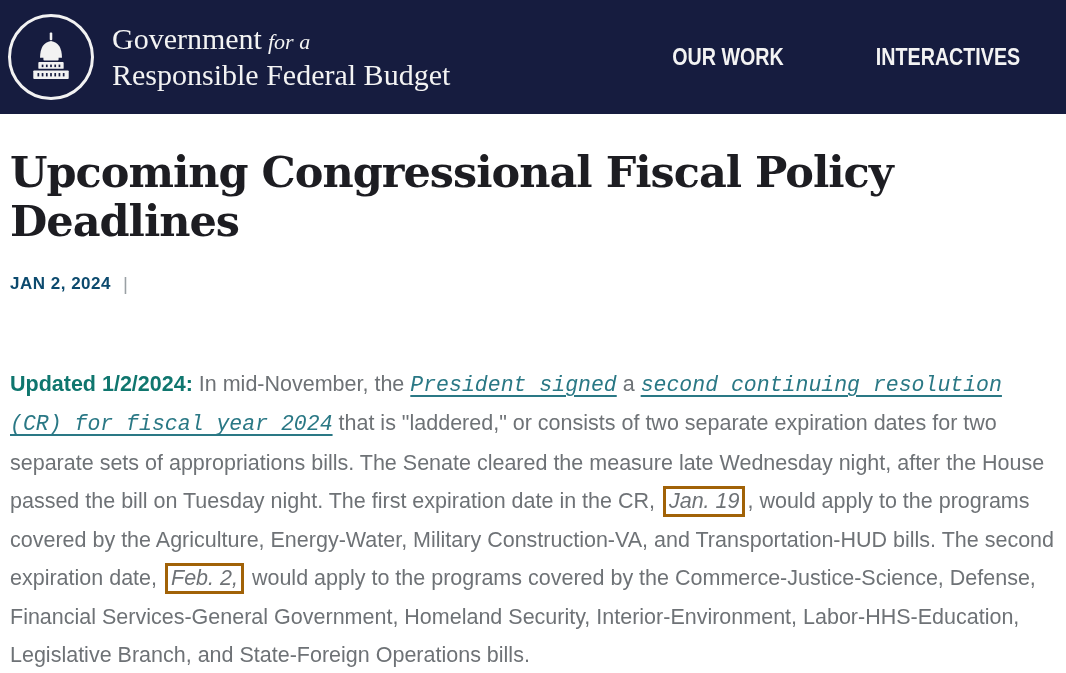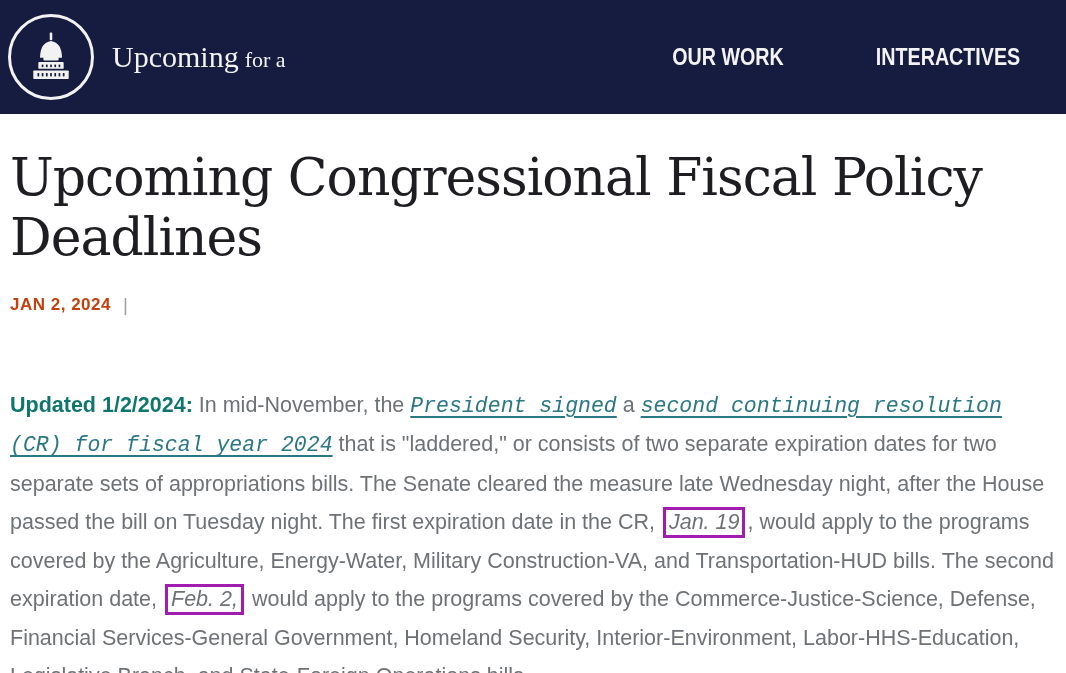--- a/index.html
+++ b/index.html
@@ -113,7 +113,7 @@
       </svg>
     </span>
     <span class="logo-text">
-      <span>Upcoming</span><span class="for-a">for a</span><br>
+      <span>Government</span><span class="for-a">for a</span><br>
     </span>
   </a>
   <nav class="main-nav">

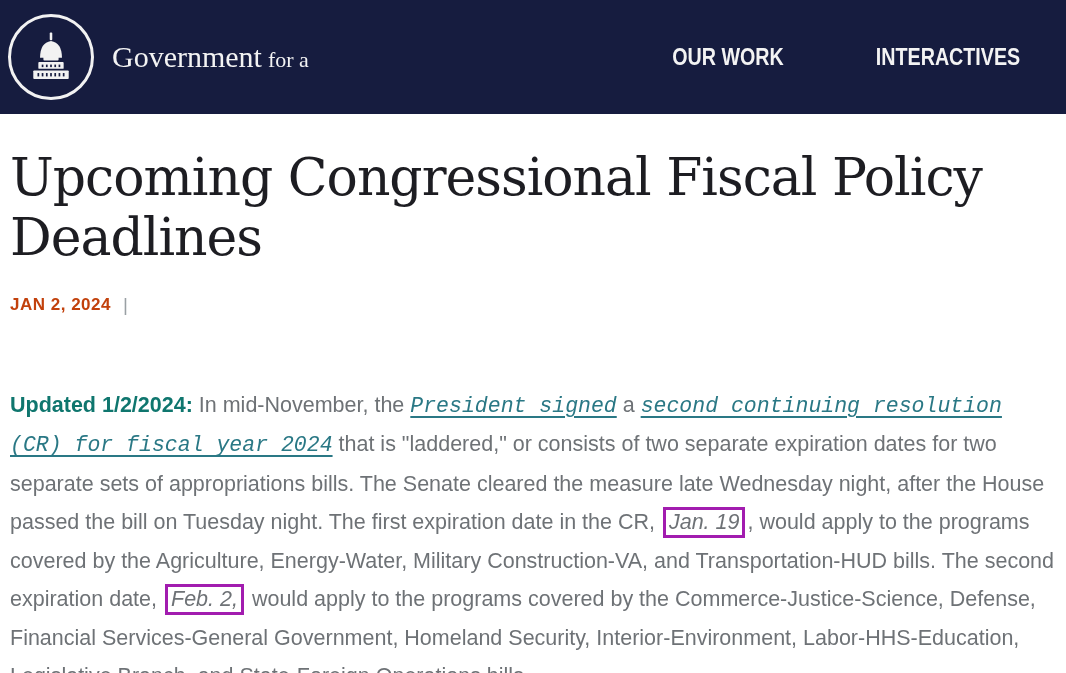--- a/index.html
+++ b/index.html
@@ -29,7 +29,7 @@
     font-size: 30px; line-height: 1.2; font-weight: 400;
     white-space: nowrap;
   }
-  .logo-text .for-a { font-size: 22px; margin-left: 6px; margin-top: 32px; }
+  .logo-text .for-a { font-style: italic; font-size: 22px; margin-left: 6px; margin-top: 32px; }
 
   .main-nav { margin-left: auto; display: flex; gap: 64px; align-items: flex-end; }
   .nav-item {

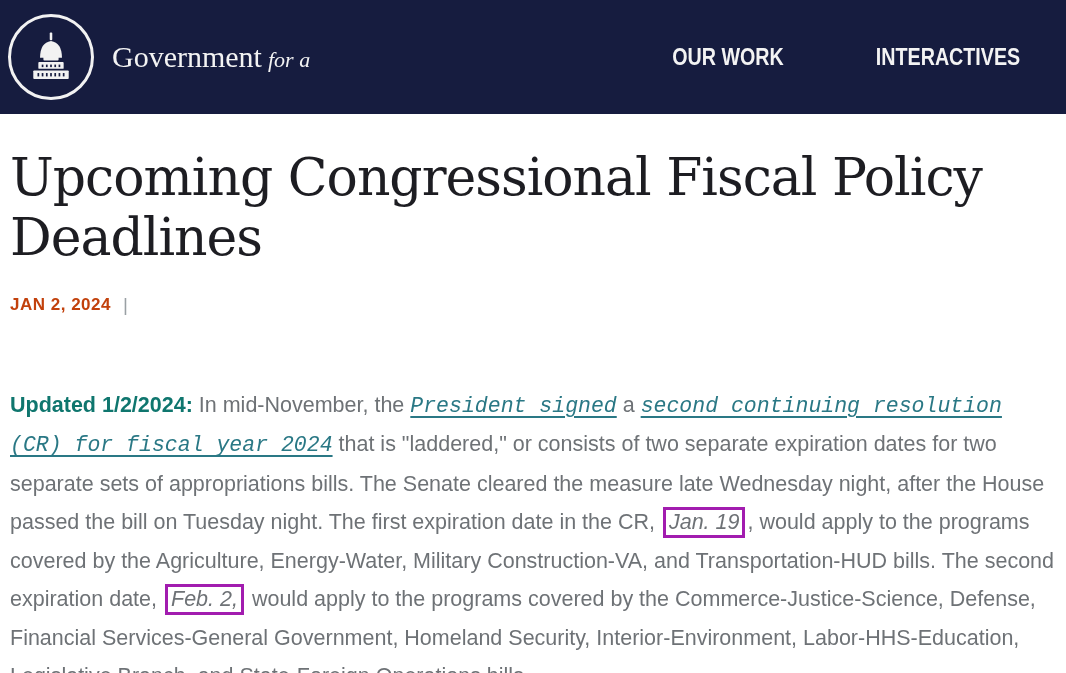--- a/index.html
+++ b/index.html
@@ -114,6 +114,7 @@
     </span>
     <span class="logo-text">
       <span>Government</span><span class="for-a">for a</span><br>
+      <span>Responsible Federal Budget</span>
     </span>
   </a>
   <nav class="main-nav">

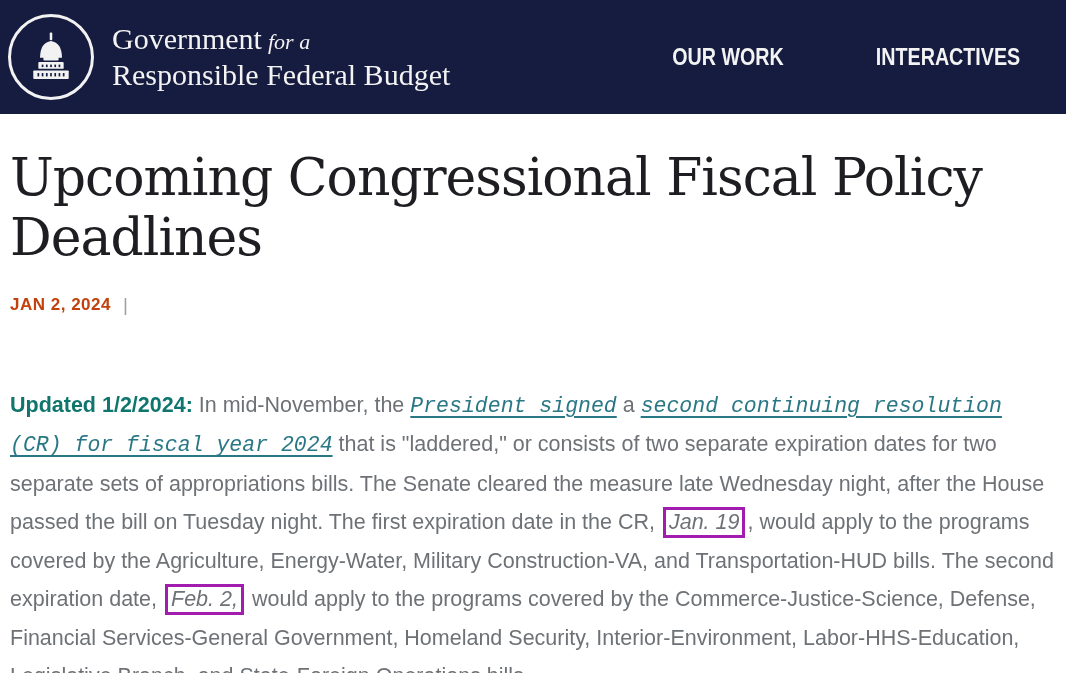--- a/index.html
+++ b/index.html
@@ -44,8 +44,8 @@
   .page-title {
     margin: 34px 0 0 0;
     font-family: "DejaVu Serif", "Liberation Serif", serif;
-    font-weight: 400;
-    font-size: 52px;
+    font-weight: 700;
+    font-size: 43px;
     line-height: 1.15;
     letter-spacing: -1px;
     color: #1d1d22;

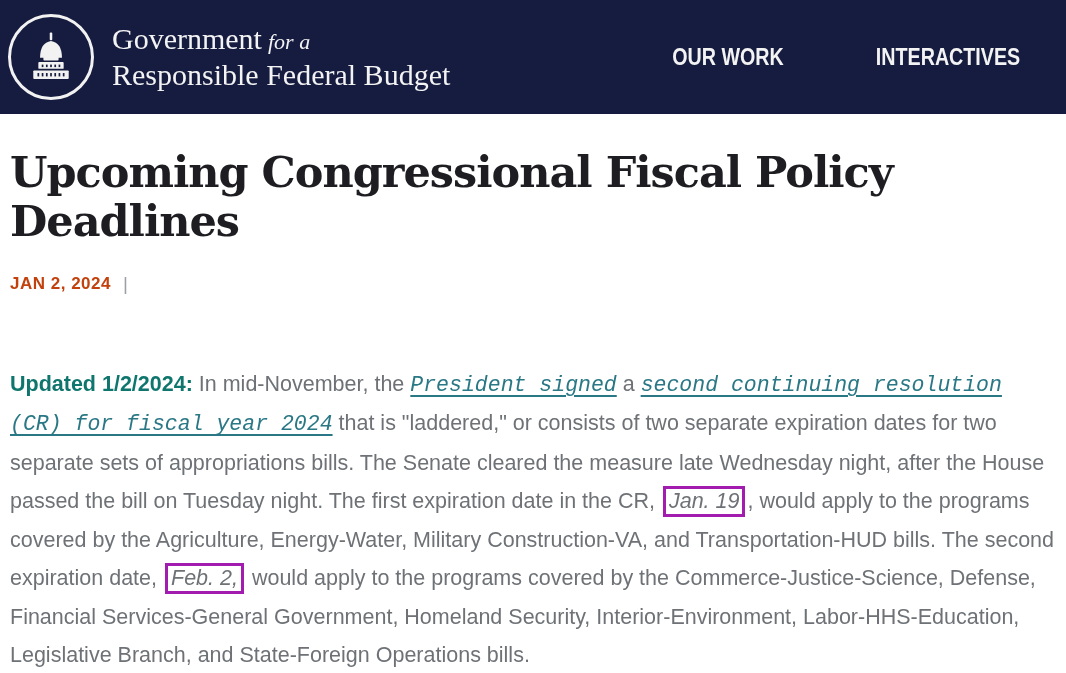--- a/index.html
+++ b/index.html
@@ -56,7 +56,7 @@
     display: flex; align-items: center; gap: 12px;
     font-weight: 700; font-size: 17px; letter-spacing: 0.5px;
   }
-  .meta-date { color: #c2410c; }
+  .meta-date { color: #0c4a6e; }
   .meta-divider { color: #9aa0a4; font-weight: 400; font-size: 19px; }
   .meta-category {
     color: #26707d; text-decoration: underline; text-underline-offset: 4px;

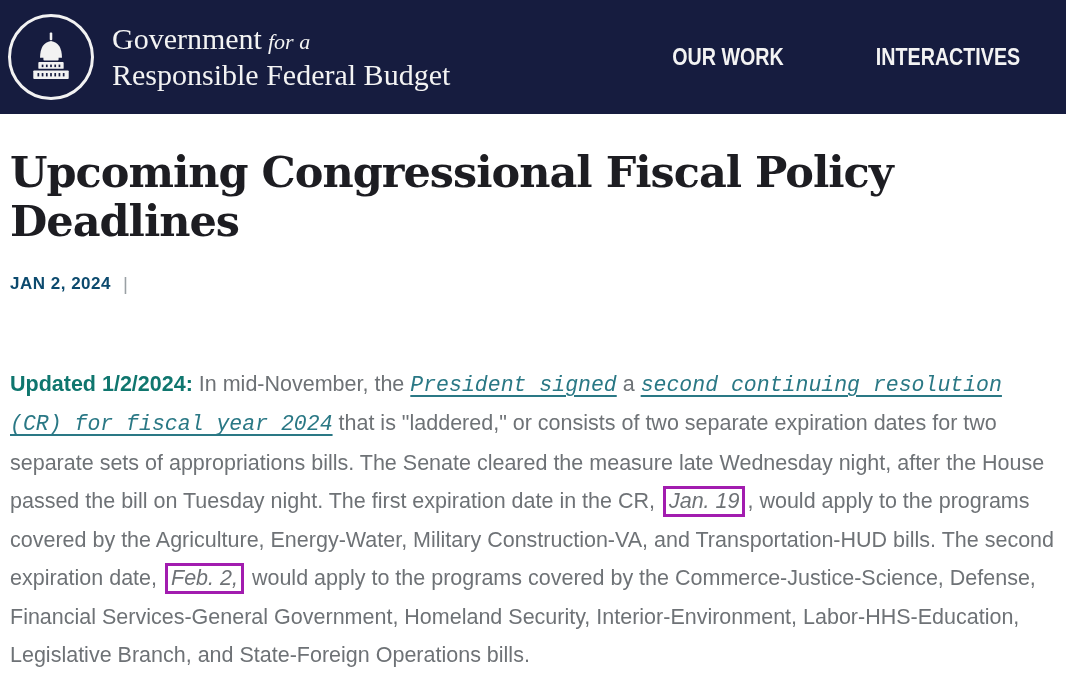--- a/index.html
+++ b/index.html
@@ -77,7 +77,7 @@
   }
   .seg-boxed {
     font-style: italic;
-    border: 3px solid #a21caf;
+    border: 3px solid #a16207;
     padding: 0 3px 1px 3px;
     margin: 0 2px;
   }

